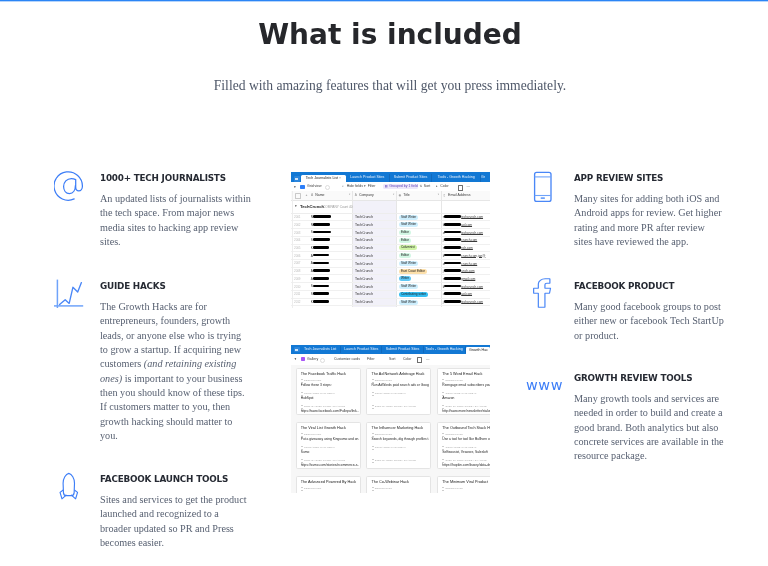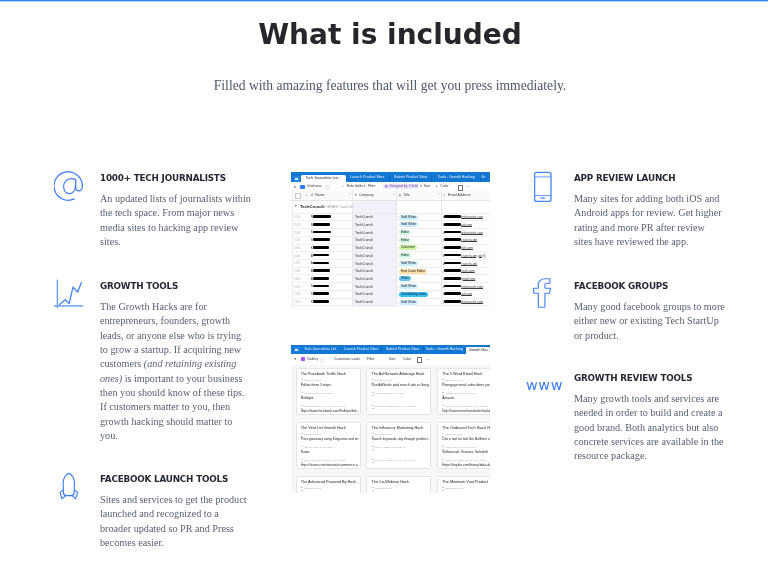--- a/index.html
+++ b/index.html
@@ -418,7 +418,7 @@
     </svg>
   </div>
   <div class="txt" style="left:47px;">
-    <div class="ttl">APP REVIEW LAUNCH</div>
+    <div class="ttl">APP REVIEW SITES</div>
     <div class="body">Many sites for adding both iOS and Android apps for review. Get higher rating and more PR after review sites have reviewed the app.</div>
   </div>
 </div>

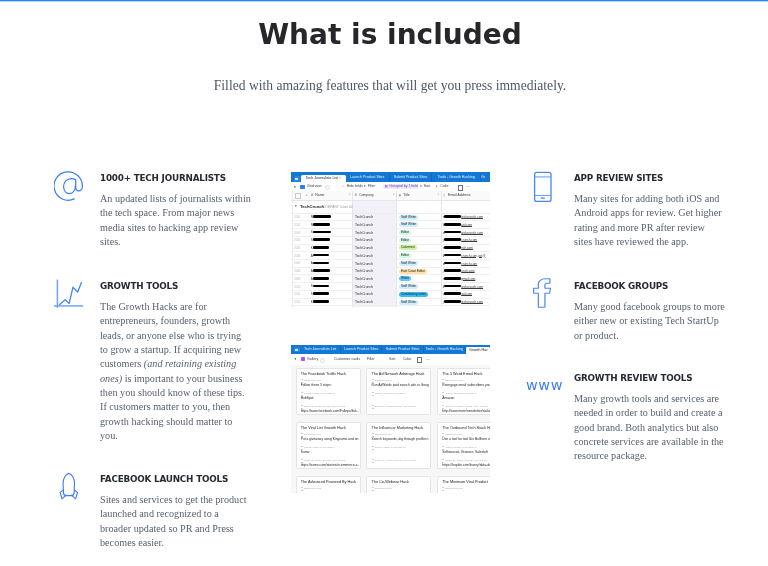--- a/index.html
+++ b/index.html
@@ -77,7 +77,7 @@
     </svg>
   </div>
   <div class="txt" style="left:47px;">
-    <div class="ttl">GROWTH TOOLS</div>
+    <div class="ttl">GUIDE HACKS</div>
     <div class="body" id="gh-body">The Growth Hacks  are for entrepreneurs, founders, growth leads, or anyone else who is trying to grow a startup. If acquiring new customers <i>(and retaining existing ones)</i> is important to your business then you should know of these tips. If customers matter to you, then growth hacking should matter to you.</div>
   </div>
 </div>

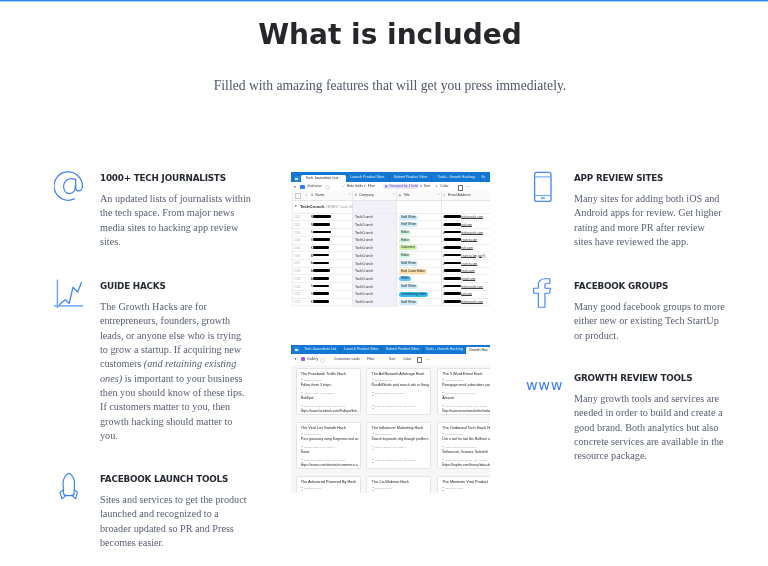--- a/index.html
+++ b/index.html
@@ -432,7 +432,7 @@
     </svg>
   </div>
   <div class="txt" style="left:47px;">
-    <div class="ttl">FACEBOOK GROUPS</div>
+    <div class="ttl">FACEBOOK PRODUCT</div>
     <div class="body">Many good facebook groups to more either new or existing Tech StartUp or product.</div>
   </div>
 </div>

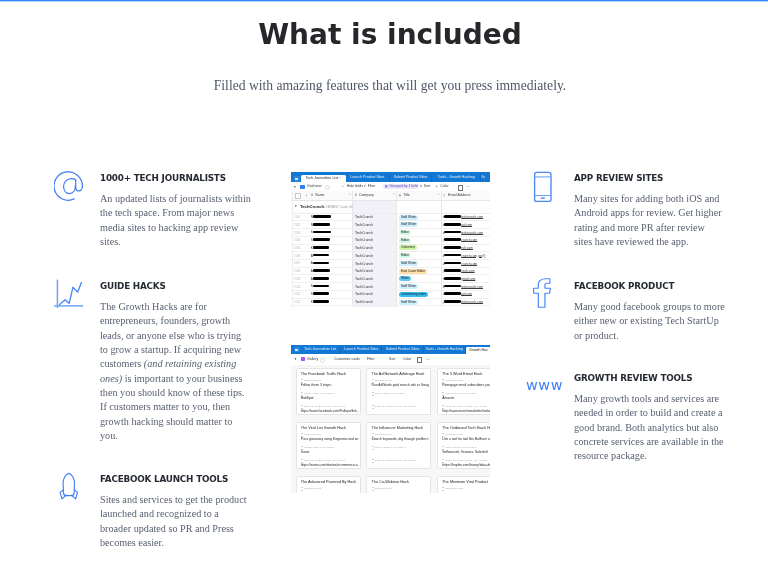--- a/index.html
+++ b/index.html
@@ -433,7 +433,7 @@
   </div>
   <div class="txt" style="left:47px;">
     <div class="ttl">FACEBOOK PRODUCT</div>
-    <div class="body">Many good facebook groups to more either new or existing Tech StartUp or product.</div>
+    <div class="body">Many good facebook groups to post either new or facebook Tech StartUp or product.</div>
   </div>
 </div>
 

